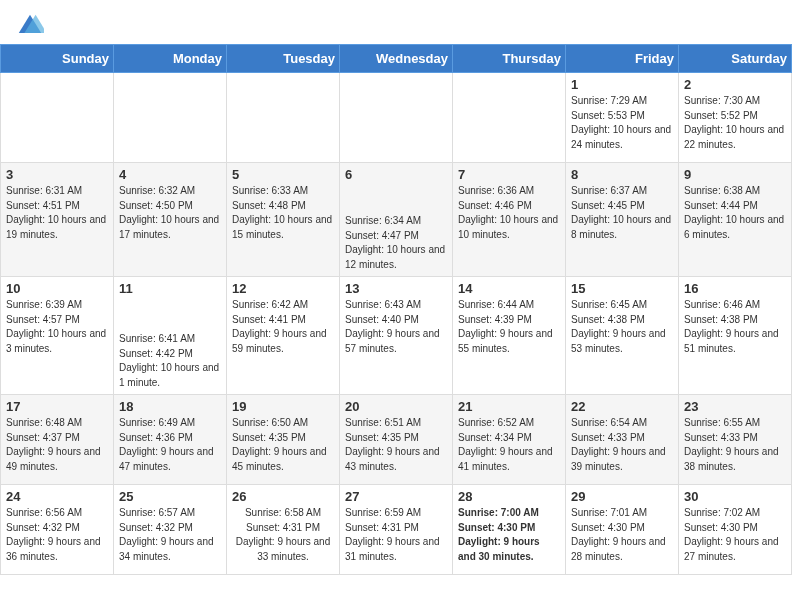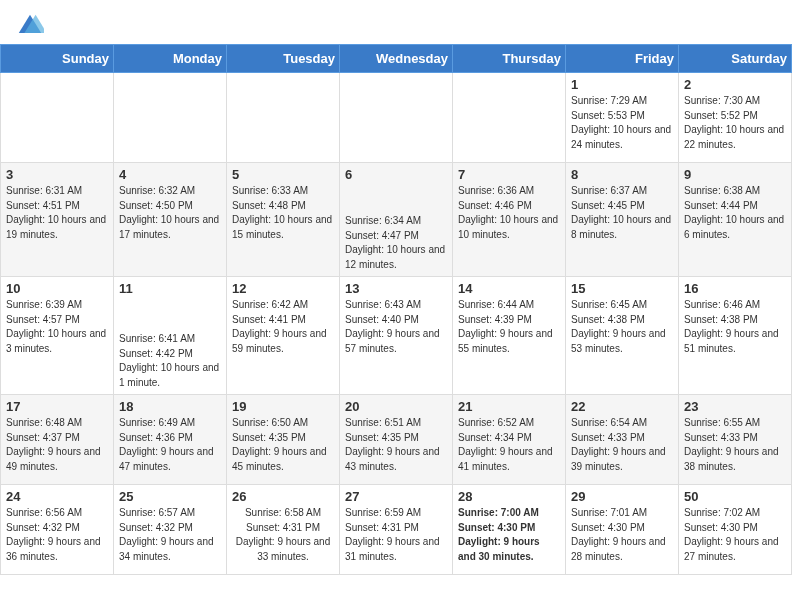--- a/index.html
+++ b/index.html
@@ -245,7 +245,7 @@
 Daylight: 9 hours and 28 minutes.</div>
         </td>
         <td>
-          <span class="day-num">50</span>
+          <span class="day-num">30</span>
           <div class="day-info" style="white-space: pre-line;">Sunrise: 7:02 AM
 Sunset: 4:30 PM
 Daylight: 9 hours and 27 minutes.</div>

